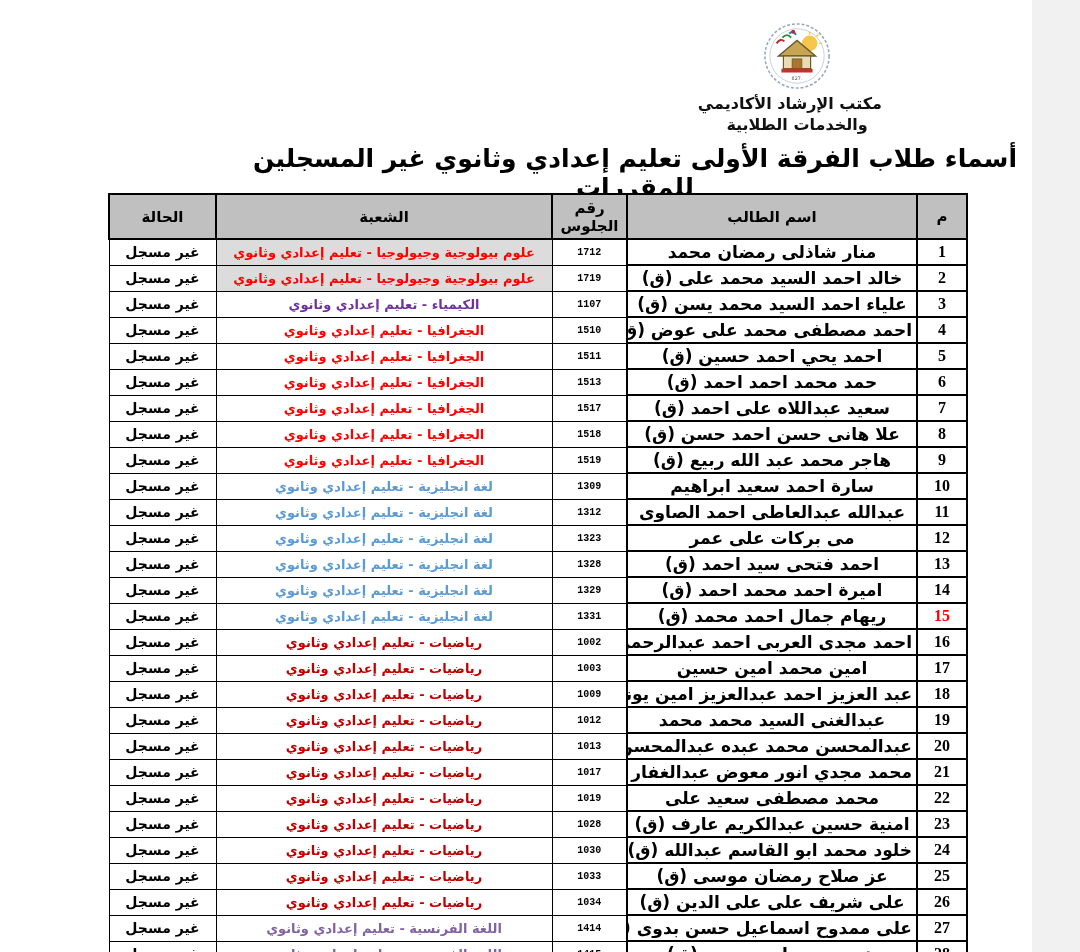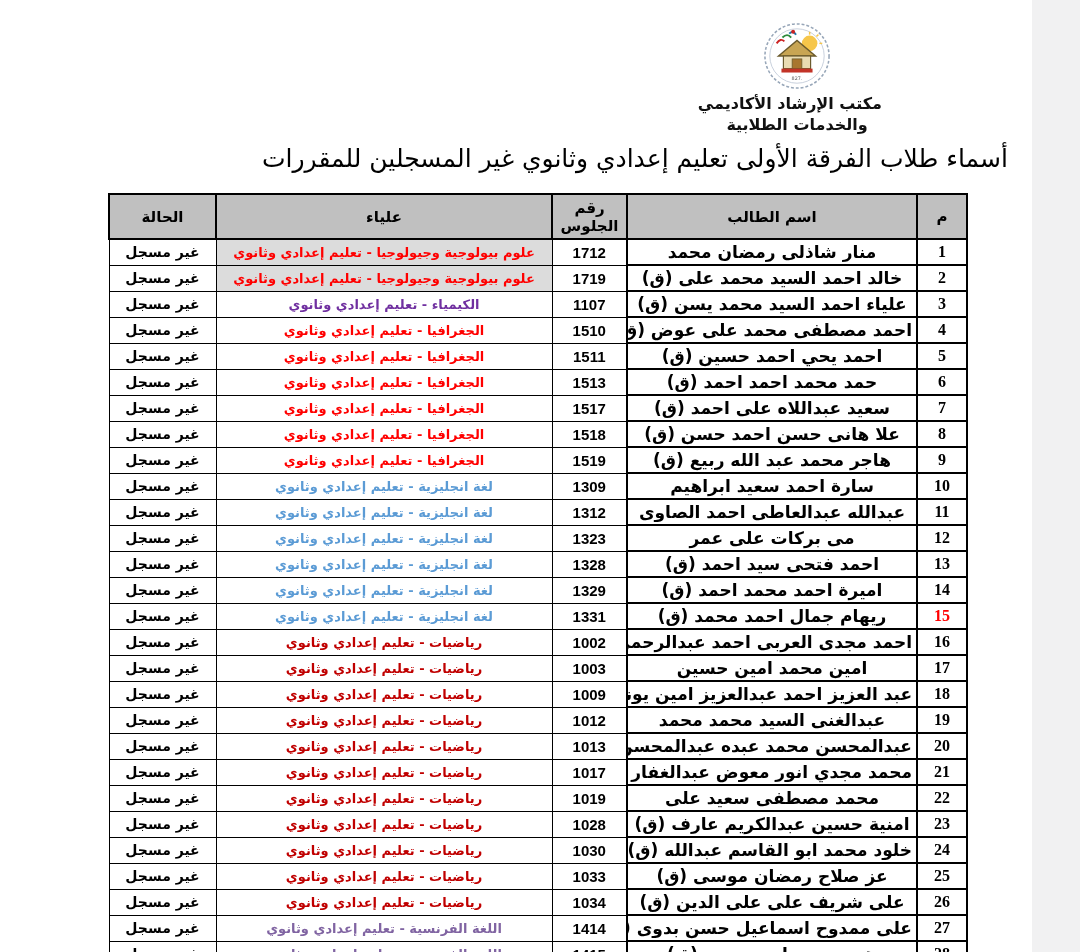--- a/index.html
+++ b/index.html
@@ -27,7 +27,7 @@
   .title{
     position:absolute;top:144px;left:110px;width:858px;
     margin:0;text-align:center;
-    font-size:25px;font-weight:normal;color:#000;
+    font-size:25px;font-weight:bold;color:#000;
   }
   table.students-table{
     position:absolute;top:193px;right:112px;width:858px;

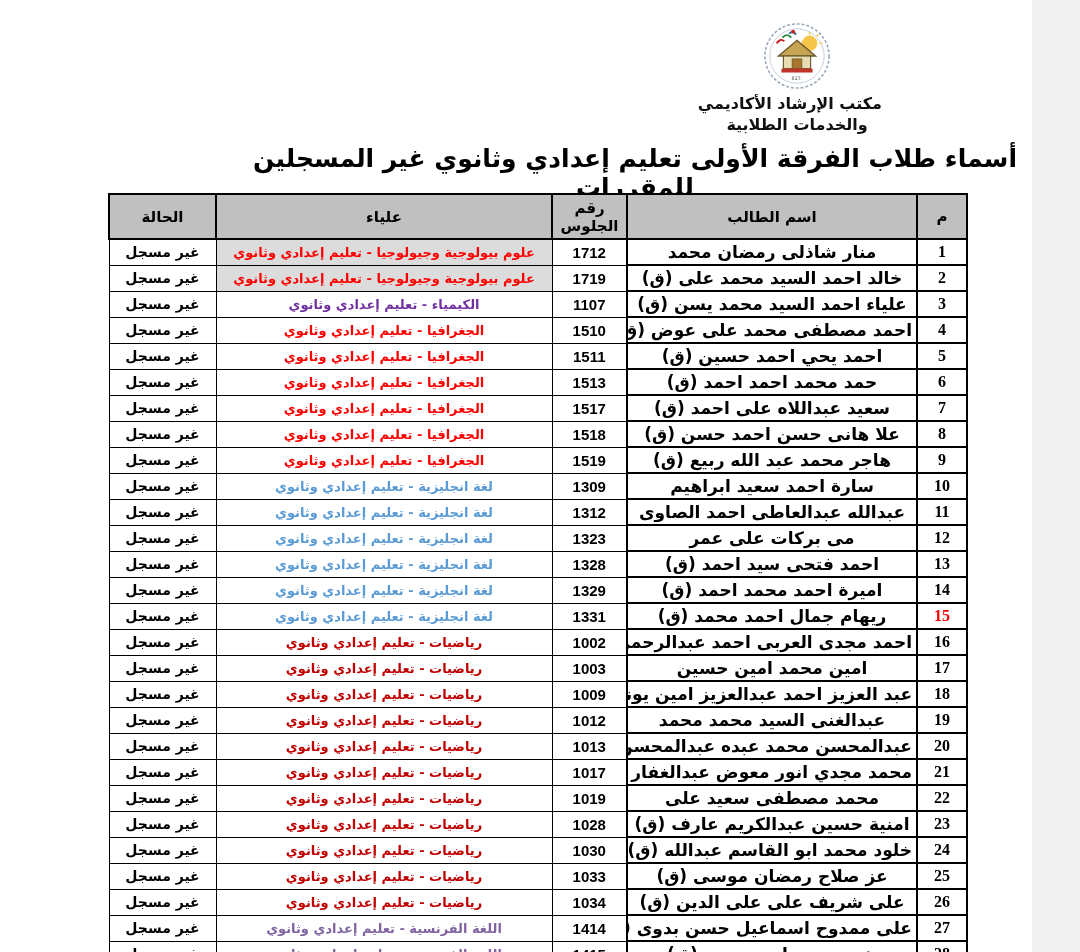--- a/index.html
+++ b/index.html
@@ -101,7 +101,7 @@
         <th>م</th>
         <th>اسم الطالب</th>
         <th>رقم الجلوس</th>
-        <th>علياء</th>
+        <th>الشعبة</th>
         <th>الحالة</th>
       </tr>
     </thead>

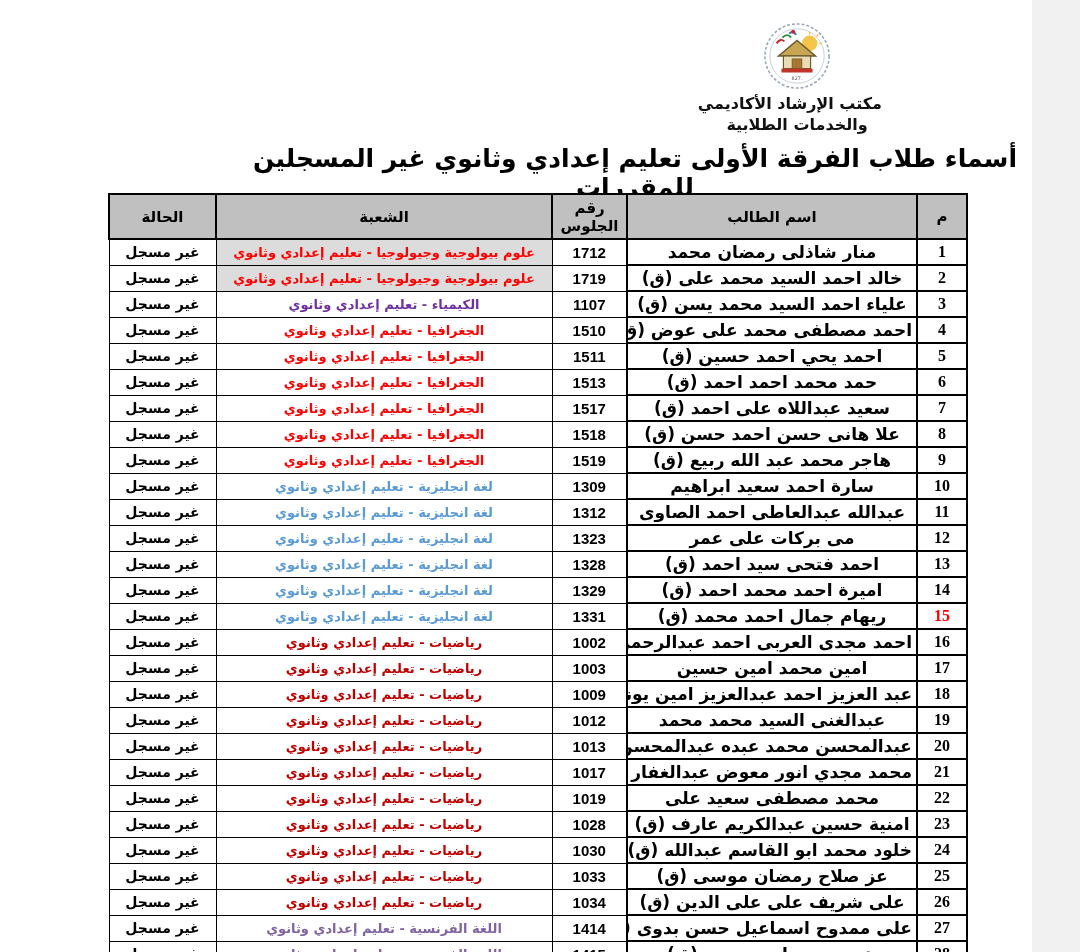--- a/index.html
+++ b/index.html
@@ -49,7 +49,7 @@
     font-size:16px;
   }
   td.cell-name{border-width:2px;font-size:17px;}
-  td.cell-seat{font-size:15px;font-family:Liberation Sans, sans-serif;}
+  td.cell-seat{font-size:10px;font-family:Liberation Mono, monospace;}
   td.cell-div{font-size:13px;}
   td.cell-status{font-size:14px;}
   col.c-num{width:50px;}

